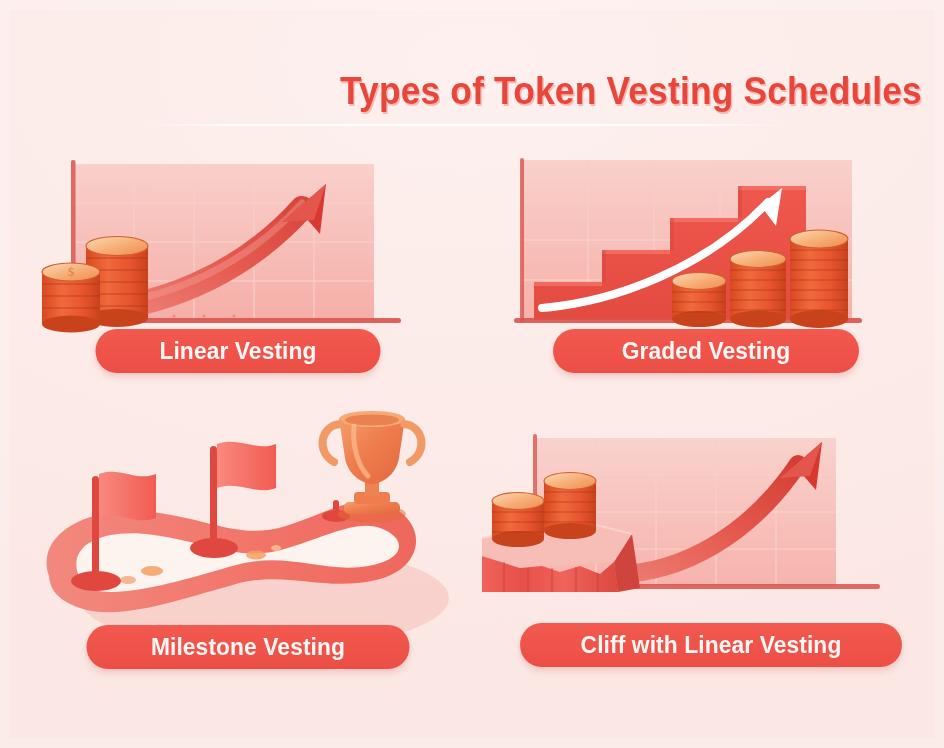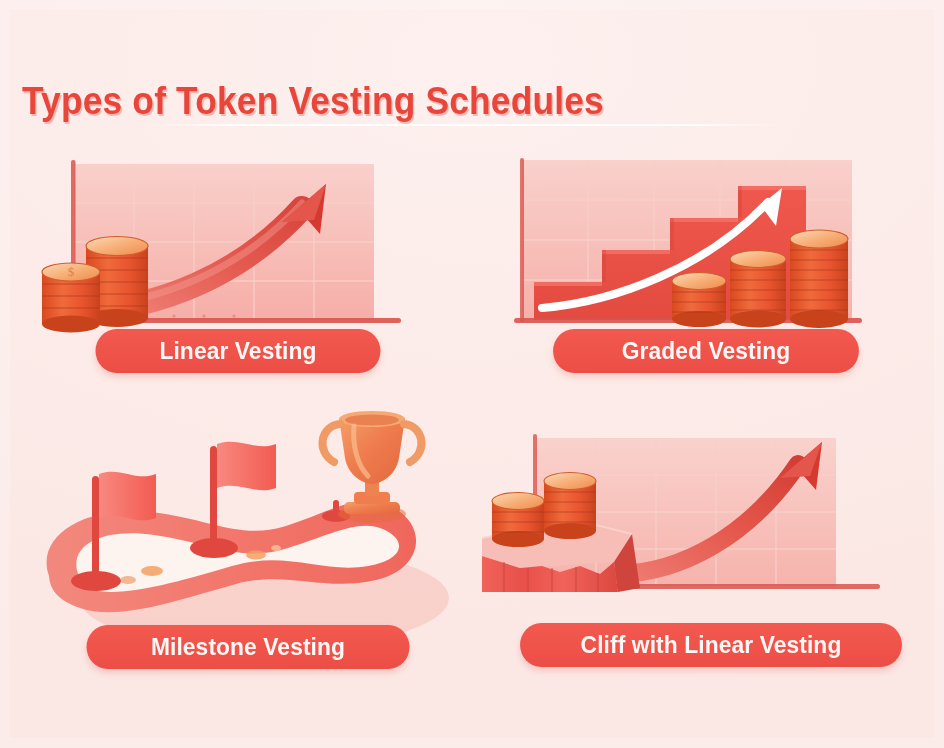--- a/index.html
+++ b/index.html
@@ -26,7 +26,7 @@
 
   
   .title-wrap{
-    position:absolute;left:0;right:0;top:80px;text-align:left;
+    position:absolute;left:0;right:0;top:70px;text-align:right;
   }
   .title{
     display:inline-block;

